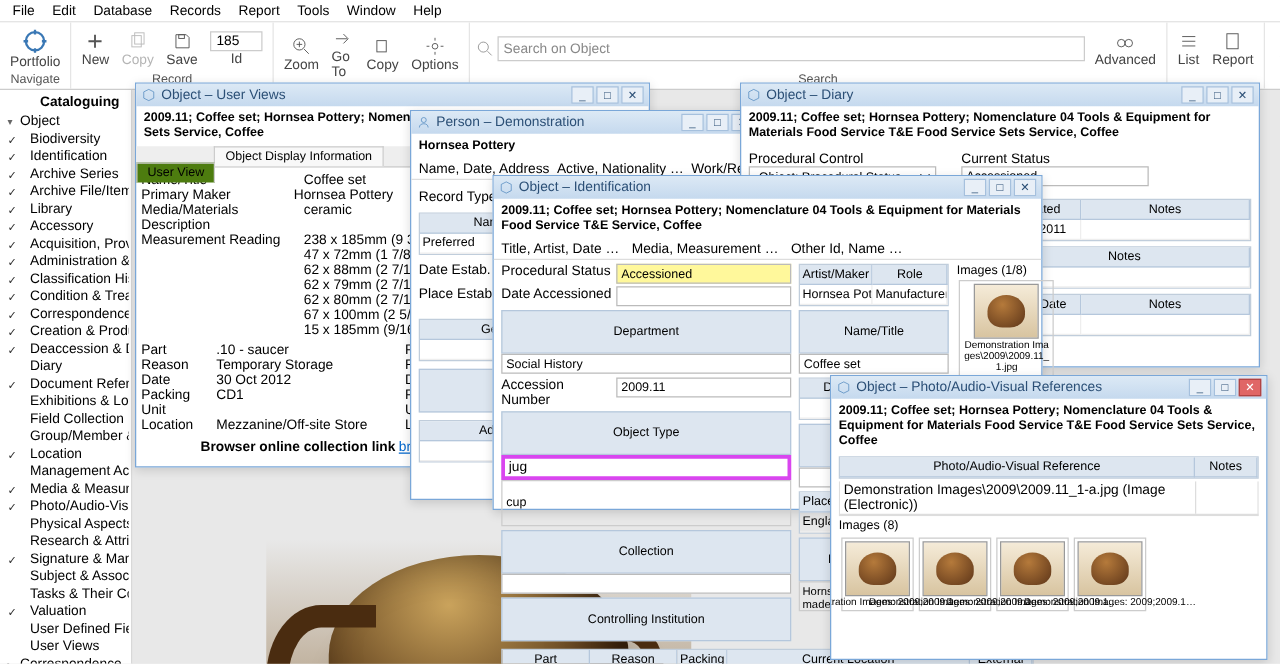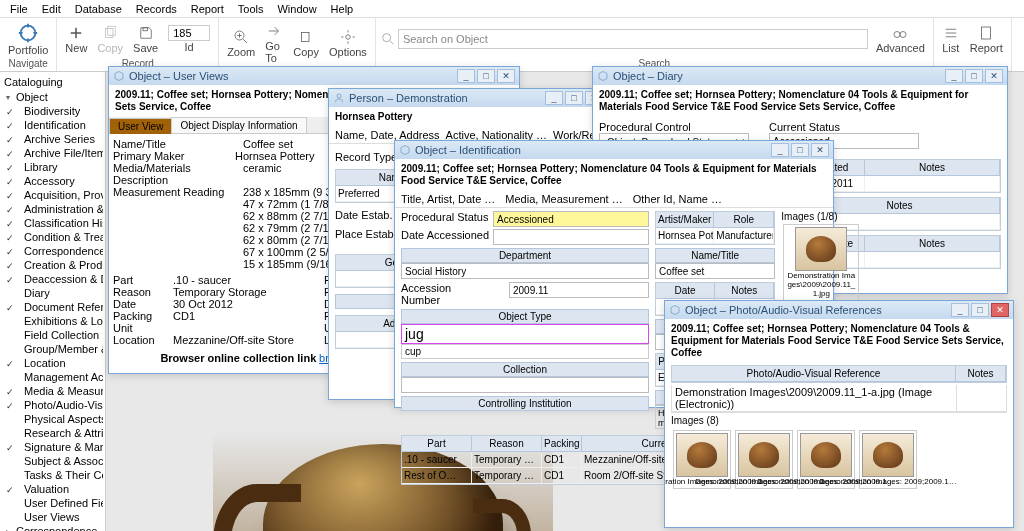--- a/index.html
+++ b/index.html
@@ -19,7 +19,7 @@
 .rb-spacer { flex: 1; }
 .main { display: flex; height: 459px; }
 .tree { width: 106px; background: #fff; border-right: 1px solid #ccc; overflow: hidden; padding: 2px; }
-.tree-hdr { font-weight: normal; padding: 2px; }
+.tree-hdr { font-weight: bold; padding: 2px; margin-left: 28px; }
 .tree-item { padding: 1px 0 1px 14px; white-space: nowrap; overflow: hidden; cursor: pointer; position: relative; }
 .tree-item.l2 { padding-left: 22px; }
 .tree-item::before { content: ""; position: absolute; left: 4px; top: 3px; width: 7px; height: 7px; }

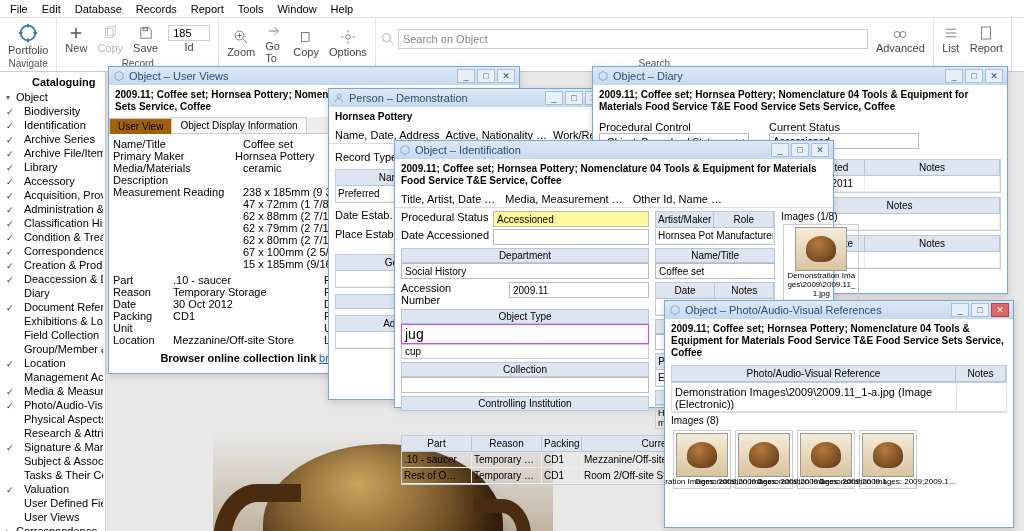--- a/index.html
+++ b/index.html
@@ -36,7 +36,7 @@
 .win-hdr { font-weight: bold; font-size: 10px; padding: 4px 6px; line-height: 1.2; }
 .tabs { display: flex; background: #eee; border-bottom: 1px solid #ccc; }
 .tab { padding: 2px 8px; font-size: 10px; background: #f8f8f8; border: 1px solid #ccc; border-bottom: none; margin-right: -1px; cursor: pointer; }
-.tab.active { background: #a16207; position: relative; top: 1px; }
+.tab.active { background: #4d7c0f; position: relative; top: 13px; }
 .section-hdr { background: #dde6f0; border: 1px solid #b5c7dc; text-align: center; font-size: 10px; padding: 1px; }
 .cell-input { border: 1px solid #bbb; background: #fff; height: 16px; padding: 0 3px; font-size: 10px; }
 .cell-input.hl { background: #fff89b; }

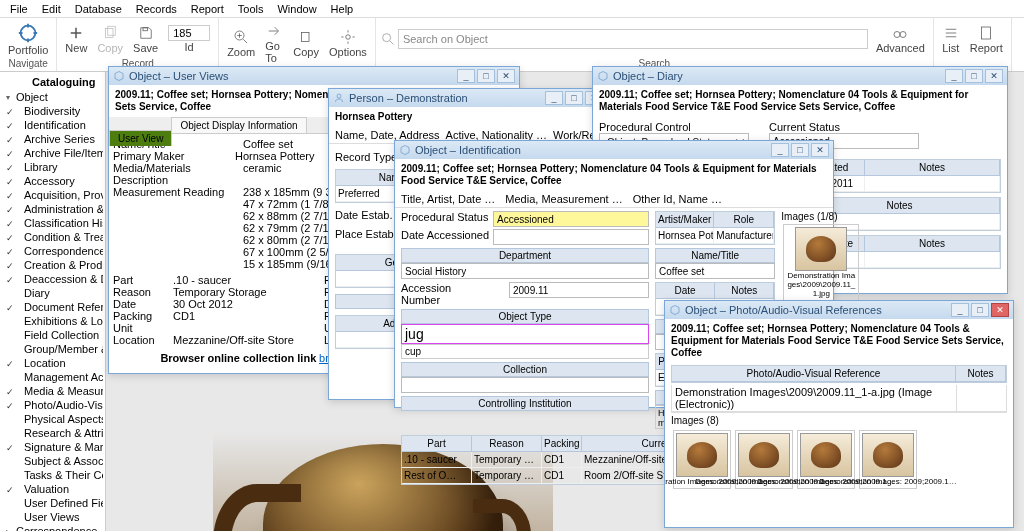--- a/index.html
+++ b/index.html
@@ -37,7 +37,7 @@
 .tabs { display: flex; background: #eee; border-bottom: 1px solid #ccc; }
 .tab { padding: 2px 8px; font-size: 10px; background: #f8f8f8; border: 1px solid #ccc; border-bottom: none; margin-right: -1px; cursor: pointer; }
 .tab.active { background: #4d7c0f; position: relative; top: 13px; }
-.section-hdr { background: #dde6f0; border: 1px solid #b5c7dc; text-align: center; font-size: 10px; padding: 1px; }
+.section-hdr { background: #dde6f0; border: 1px solid #b5c7dc; text-align: center; font-size: 10px; padding: 11px; }
 .cell-input { border: 1px solid #bbb; background: #fff; height: 16px; padding: 0 3px; font-size: 10px; }
 .cell-input.hl { background: #fff89b; }
 .table { border: 1px solid #c0cddb; }

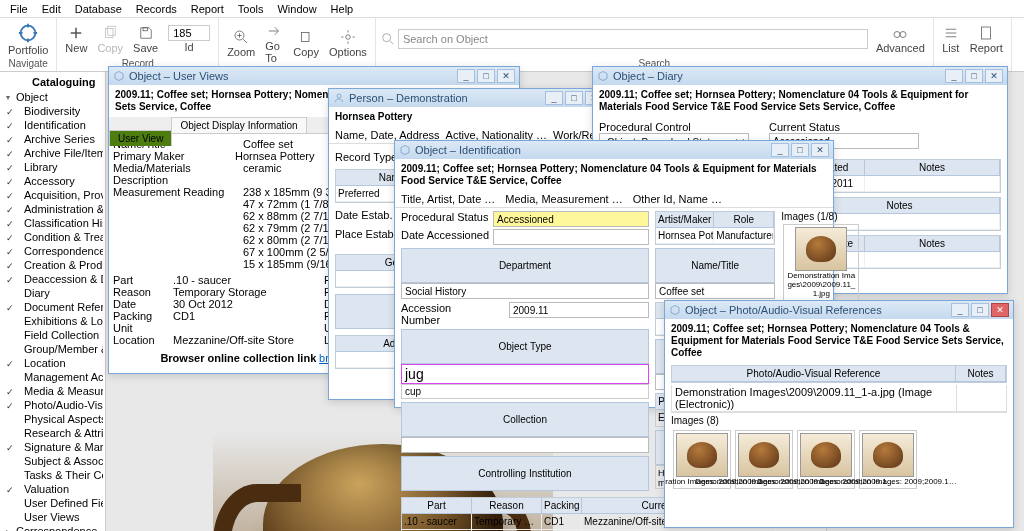--- a/index.html
+++ b/index.html
@@ -464,7 +464,7 @@
           </div>
           <div class="section-hdr" style="margin-top:3px">Department</div>
           <input class="cell-input" style="width: 100%;" value="Social History">
-          <div style="display:grid;grid-template-columns:90px 1fr;gap:18px;font-size:10px;margin-top:3px">
+          <div style="display:grid;grid-template-columns:90px 1fr;gap:2px;font-size:10px;margin-top:3px">
             <span>Accession Number</span>
               <input class="cell-input" value="2009.11" style="">
           </div>

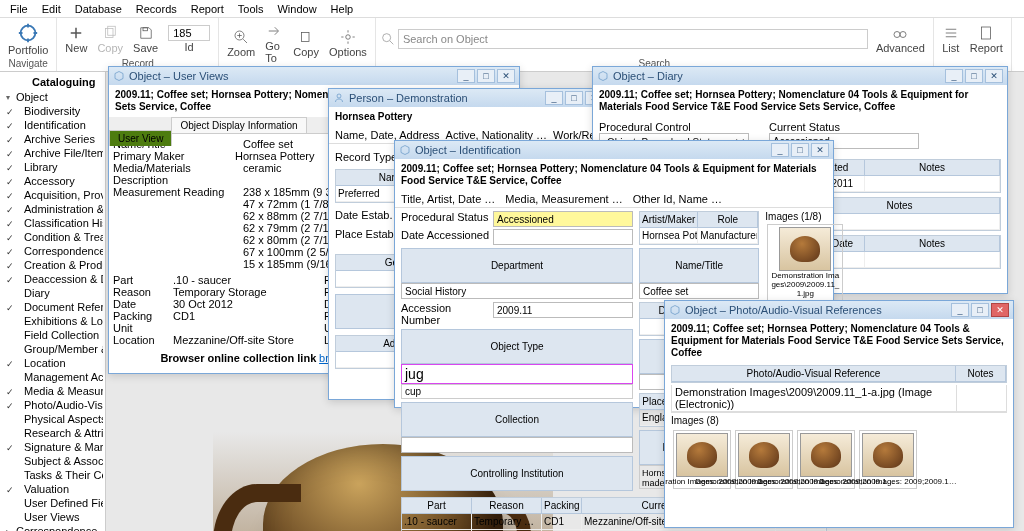--- a/index.html
+++ b/index.html
@@ -469,7 +469,7 @@
               <input class="cell-input" value="2009.11" style="">
           </div>
           <div class="section-hdr" style="margin-top:3px">Object Type</div>
-          <div style="font-size:14px;border:1px solid #d946ef;padding:1px 3px">jug</div>
+          <div style="font-size:11px;border:3px solid #d946ef;padding:1px 3px">jug</div>
           <div style="font-size:10px;border:1px solid #ccc;padding:1px 3px">cup</div>
           <div class="section-hdr" style="margin-top:3px">Collection</div>
           <input class="cell-input" style="width: 100%;">

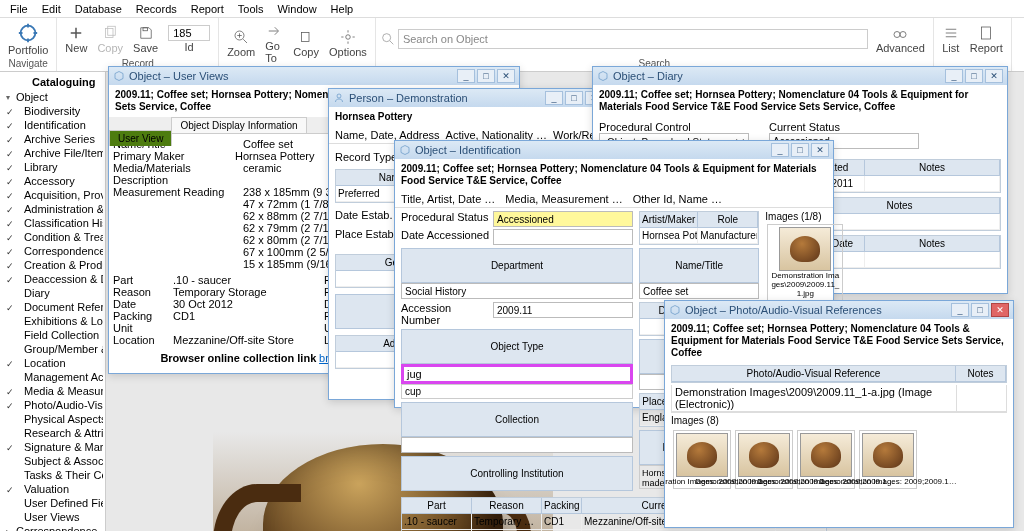--- a/index.html
+++ b/index.html
@@ -470,7 +470,7 @@
           </div>
           <div class="section-hdr" style="margin-top:3px">Object Type</div>
           <div style="font-size:11px;border:3px solid #d946ef;padding:1px 3px">jug</div>
-          <div style="font-size:10px;border:1px solid #ccc;padding:1px 3px">cup</div>
+          <div style="font-size:10px;border:1px solid #ccc;padding:12px 3px">cup</div>
           <div class="section-hdr" style="margin-top:3px">Collection</div>
           <input class="cell-input" style="width: 100%;">
           <div class="section-hdr" style="margin-top:3px">Controlling Institution</div>

